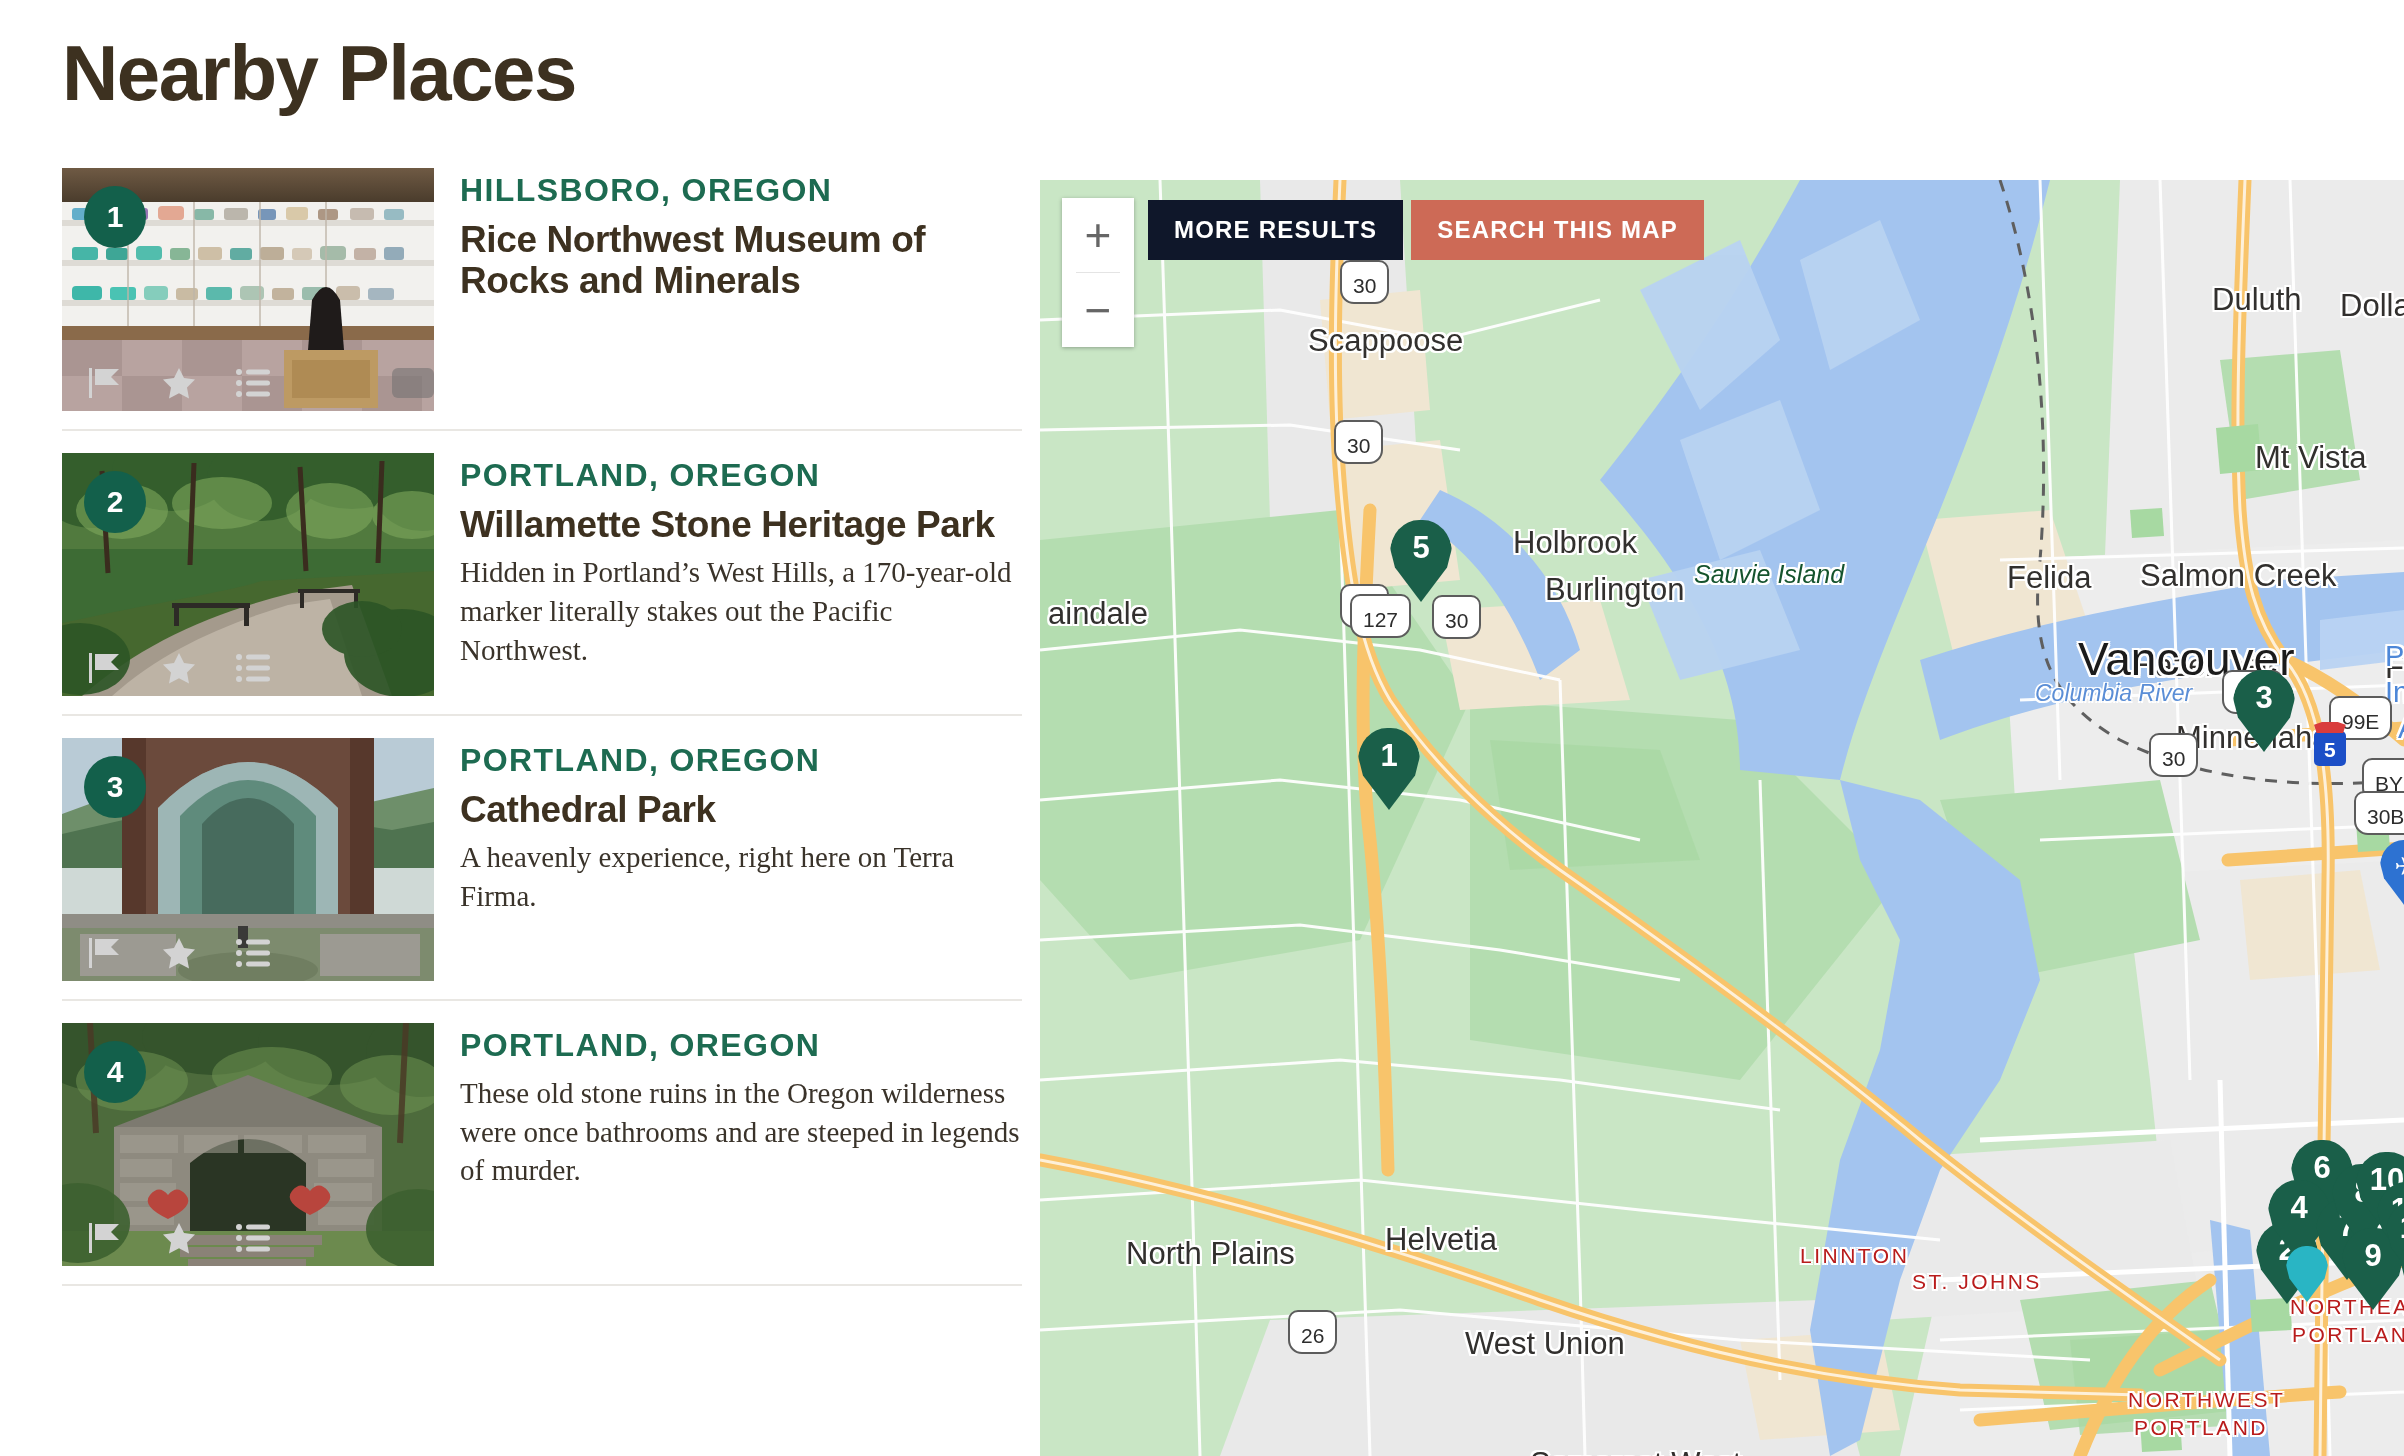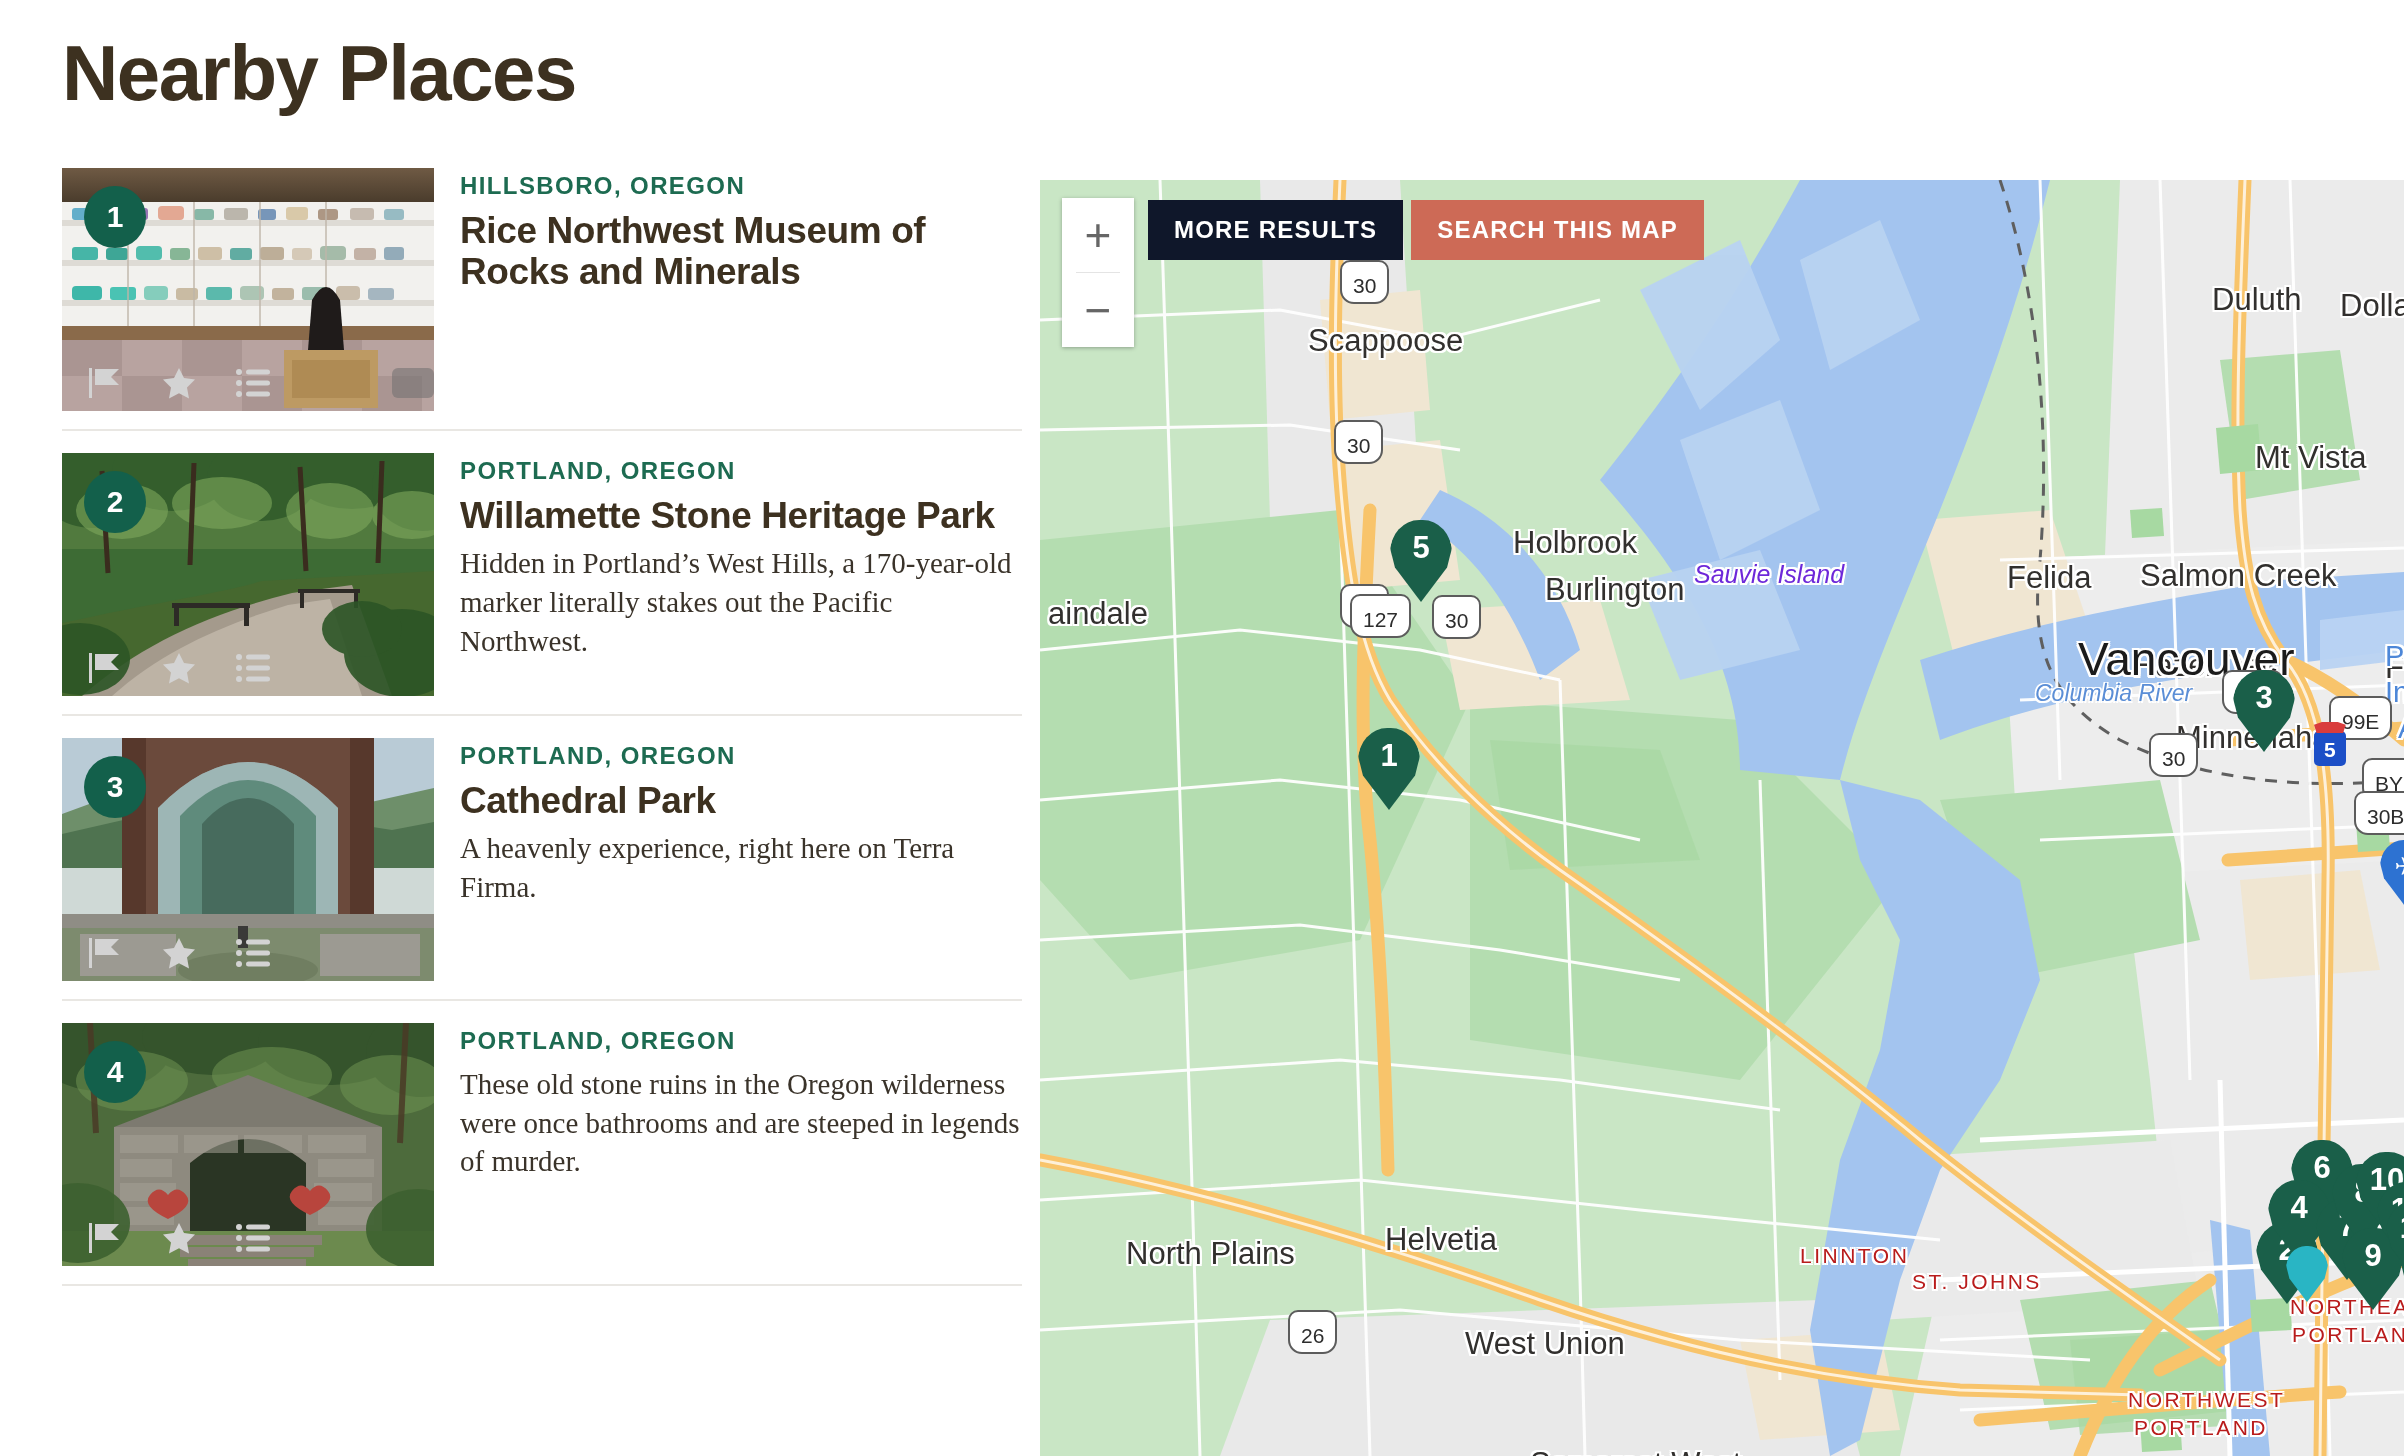--- a/index.html
+++ b/index.html
@@ -66,7 +66,7 @@
   .card-body { flex: 1 1 auto; padding-top: 4px; min-width: 0; }
   .loc {
     color: #1d6b51;
-    font-size: 24px;
+    font-size: 32px;
     font-weight: 700;
     letter-spacing: 1.4px;
     margin-bottom: 10px;

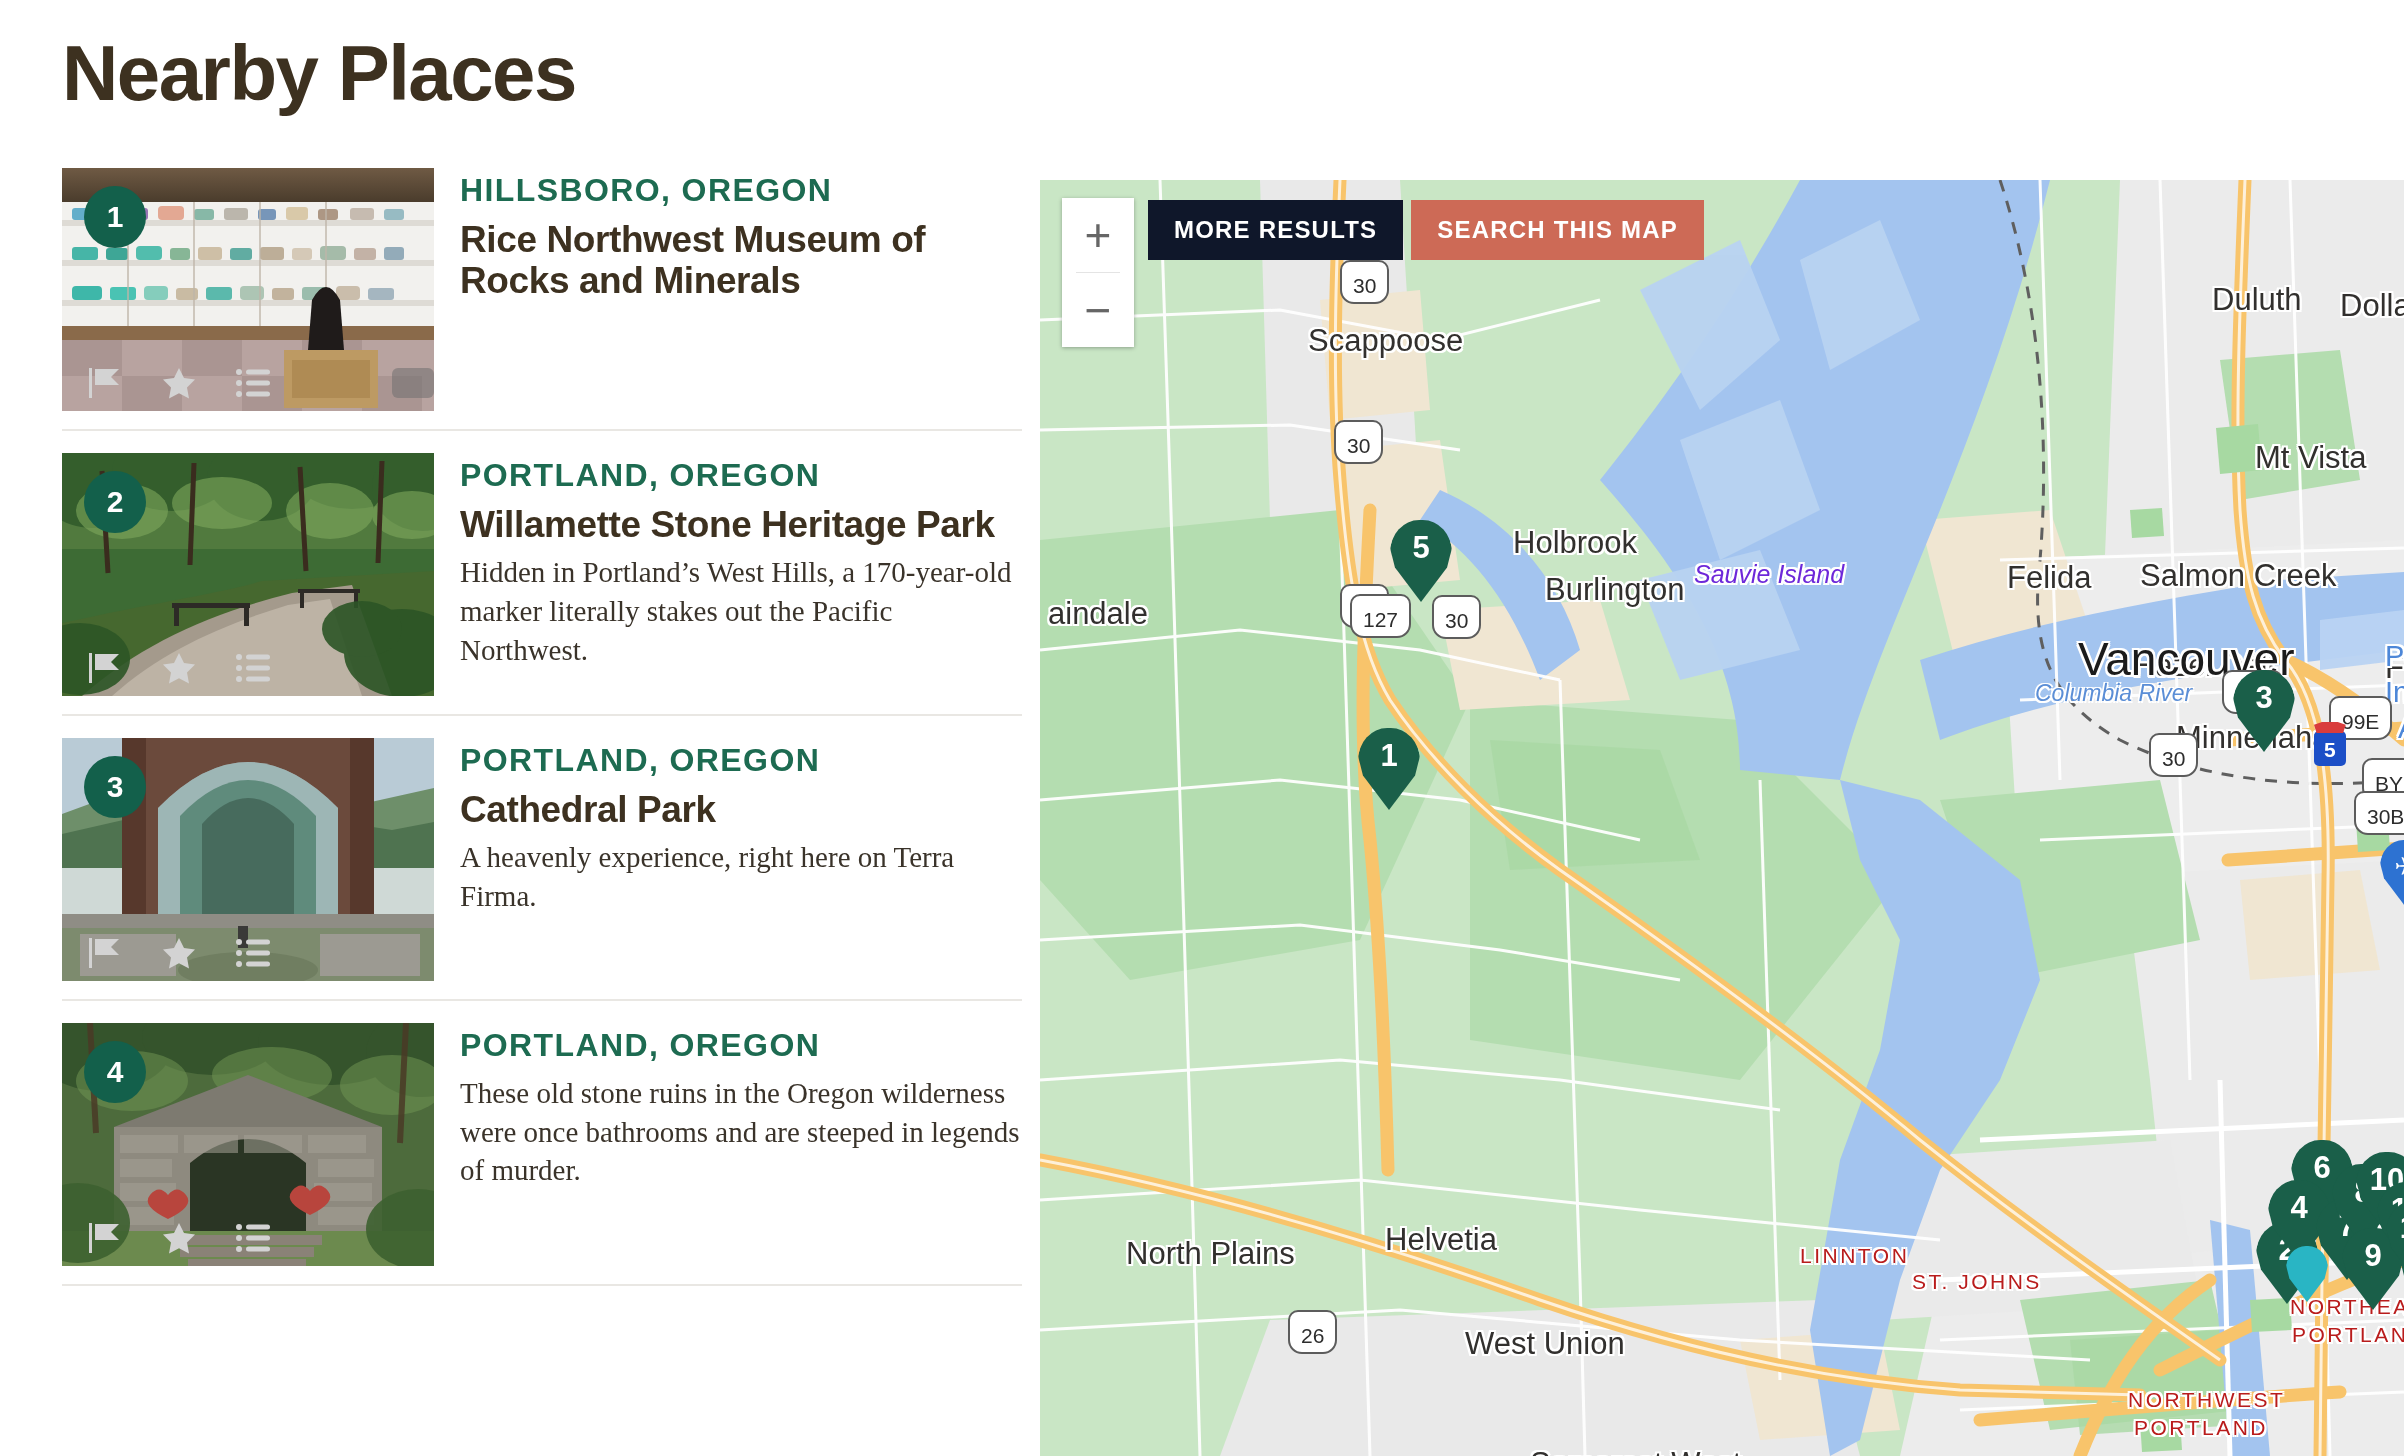--- a/index.html
+++ b/index.html
@@ -163,7 +163,7 @@
   .mlabel.hood {
     font-size: 21px; letter-spacing: 2.5px; color: #b91c1c;
   }
-  .mlabel.italic { font-style: italic; color: #6d28d9; }
+  .mlabel.italic { font-style: italic; color: #14532d; }
   .mlabel.water {
     color: #5b8ed6; font-style: italic; font-size: 23px;
     text-shadow: -1.5px -1.5px 0 #fff,1.5px -1.5px 0 #fff,-1.5px 1.5px 0 #fff,1.5px 1.5px 0 #fff;

